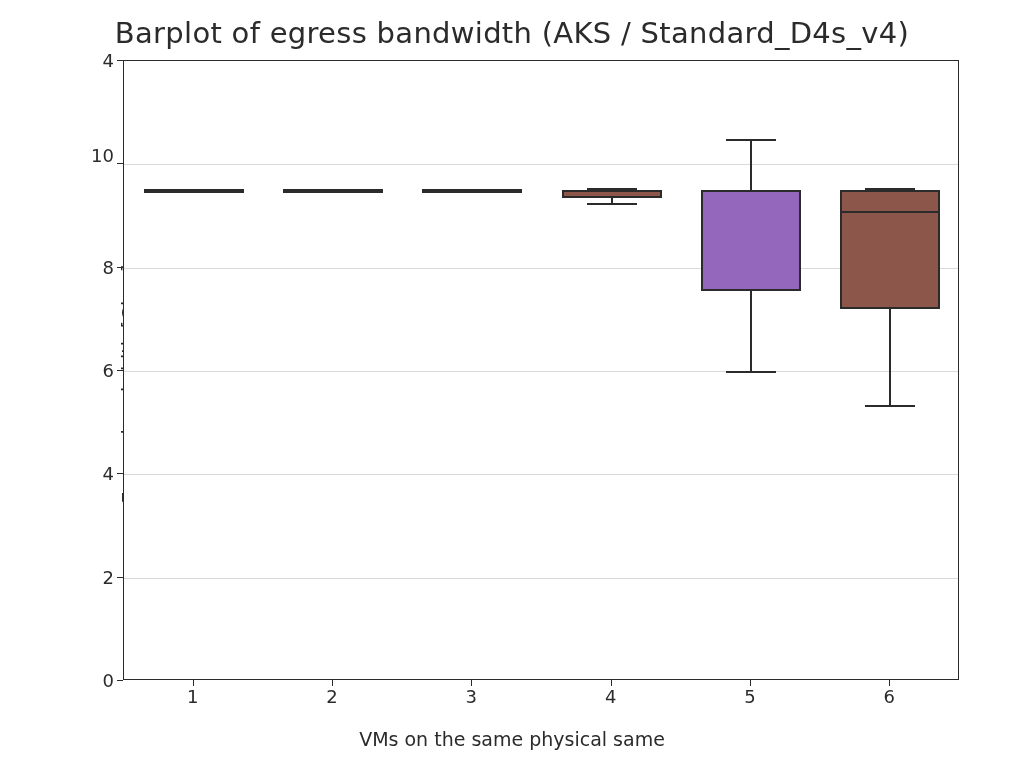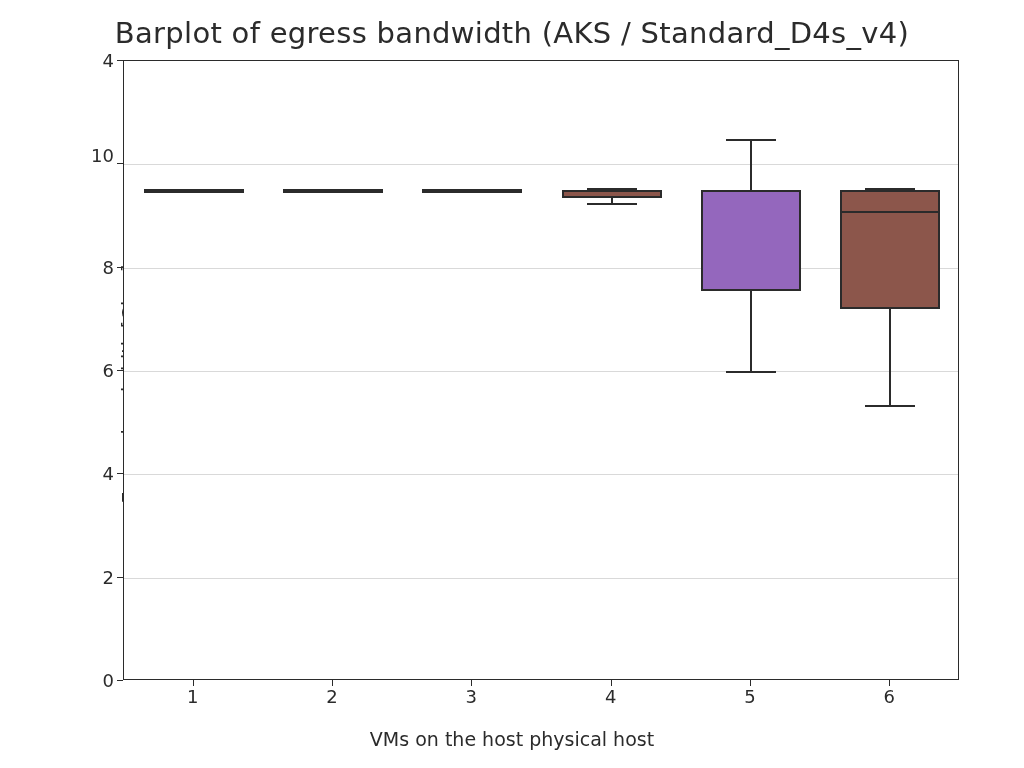--- a/index.html
+++ b/index.html
@@ -121,7 +121,7 @@
 <div class="figure">
   <div class="title">Barplot of egress bandwidth (AKS / Standard_D4s_v4)</div>
   <div class="ylabel">Egress bandwidth [Gbps]</div>
-  <div class="xlabel">VMs on the host physical host</div>
+  <div class="xlabel">VMs on the same physical same</div>
 
   <div class="plot-area" id="plot-area">
       <div class="hgrid" style="top: 516.667px;"></div>

